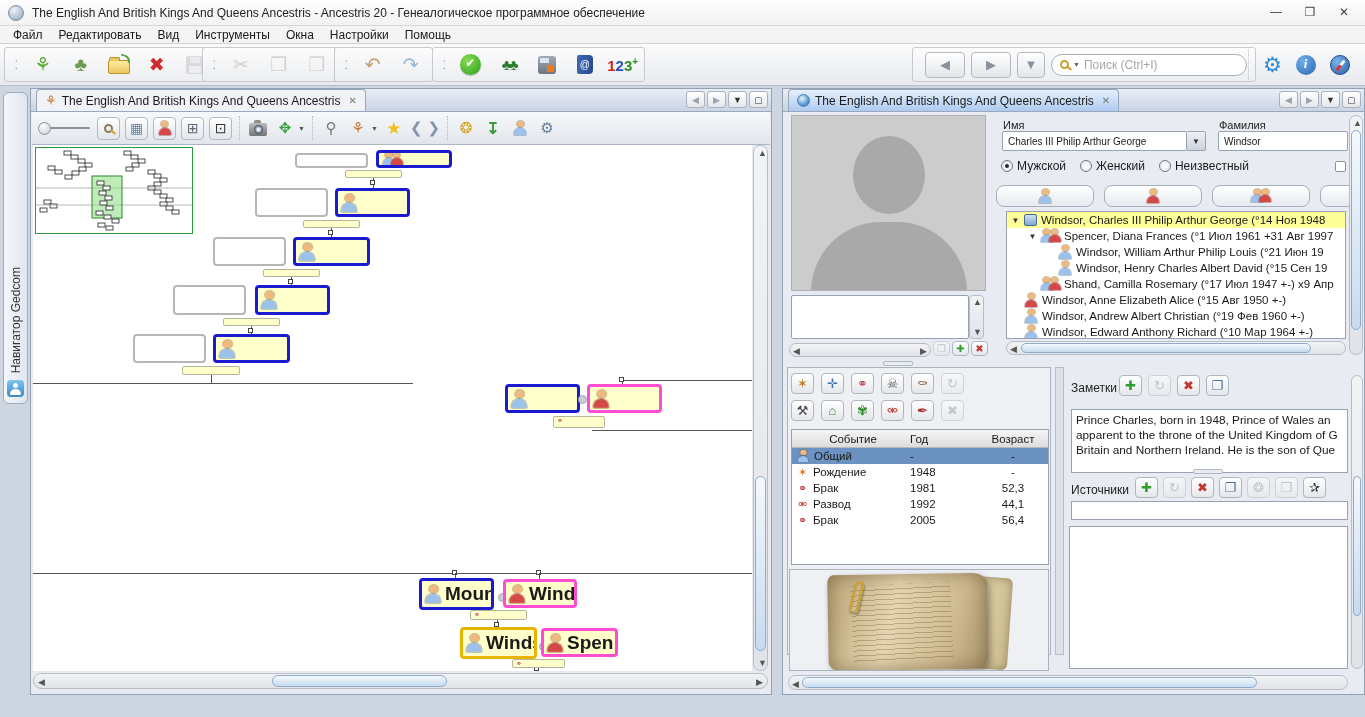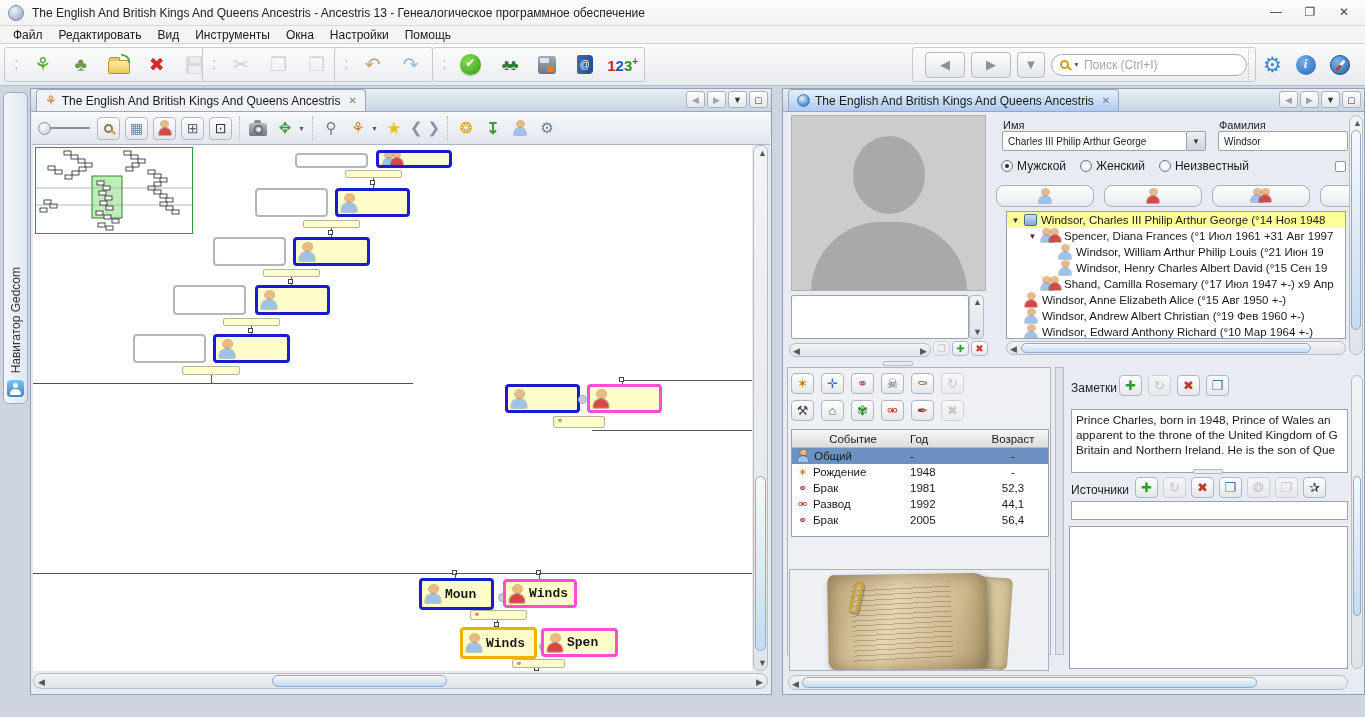--- a/index.html
+++ b/index.html
@@ -173,7 +173,7 @@
 
   <div id="titlebar">
     <span class="appicon"></span>
-    <span id="title-text">The English And British Kings And Queens Ancestris - Ancestris 13 - Генеалогическое программное обеспечение</span>
+    <span id="title-text">The English And British Kings And Queens Ancestris - Ancestris 20 - Генеалогическое программное обеспечение</span>
     <div id="win-controls">
       <span class="wctl">—</span>
       <span class="wctl">❐</span>

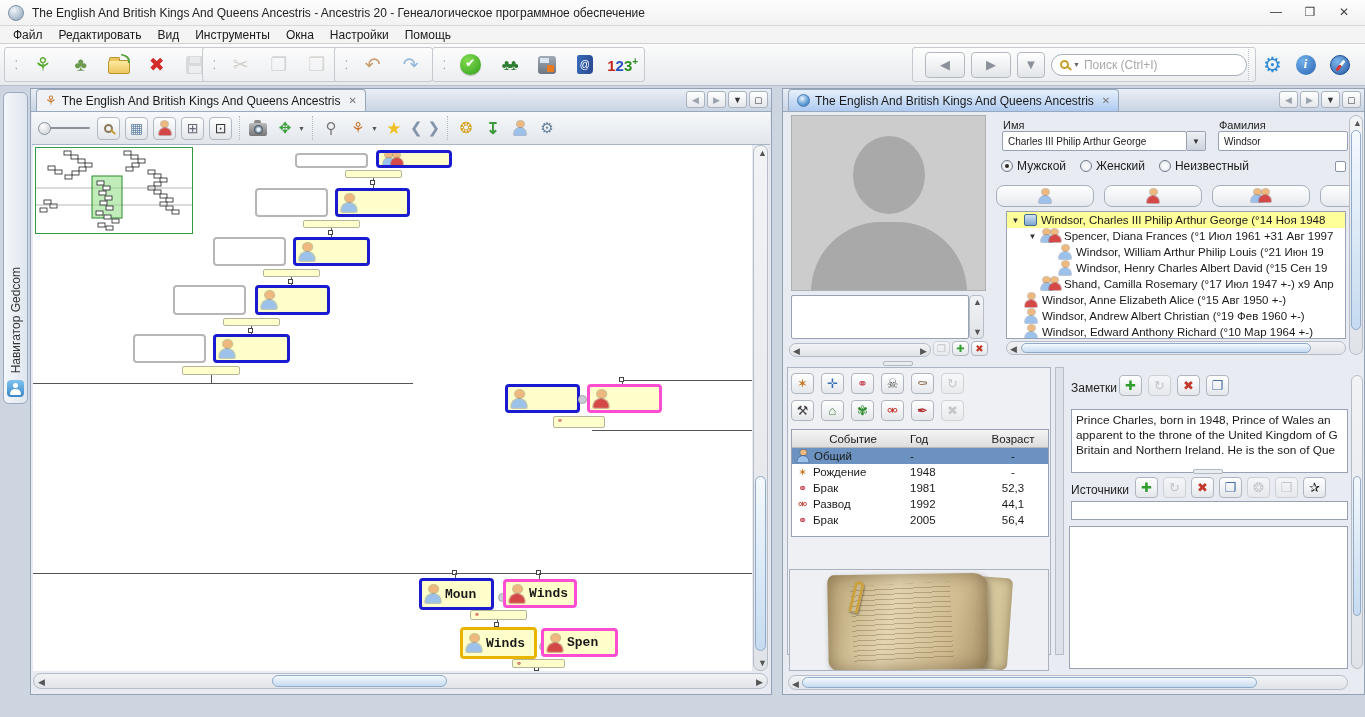--- a/index.html
+++ b/index.html
@@ -143,7 +143,7 @@
   .mini-btn { width:23px; height:21px; border:1px solid #b0b6c0; border-radius:4px; background:linear-gradient(#ffffff,#e4e7eb); display:flex; align-items:center; justify-content:center; font-size:13px; }
   .mini-btn.dis { opacity:.5; filter:grayscale(.8); }
 
-  #events-table { position:absolute; left:8px; top:316px; width:258px; height:108px; border:1px solid #98a2b2; background:#fff; font-size:11.5px; overflow:hidden; }
+  #events-table { position:absolute; left:8px; top:316px; width:258px; height:136px; border:1px solid #98a2b2; background:#fff; font-size:11.5px; overflow:hidden; }
   .ev-head { display:flex; height:18px; background:linear-gradient(#f5f5f5,#dddddd); border-bottom:1px solid #b8b8b8; align-items:center; }
   .ev-row { display:flex; height:16px; align-items:center; }
   .ev-row.sel { background:#6b92c0; }

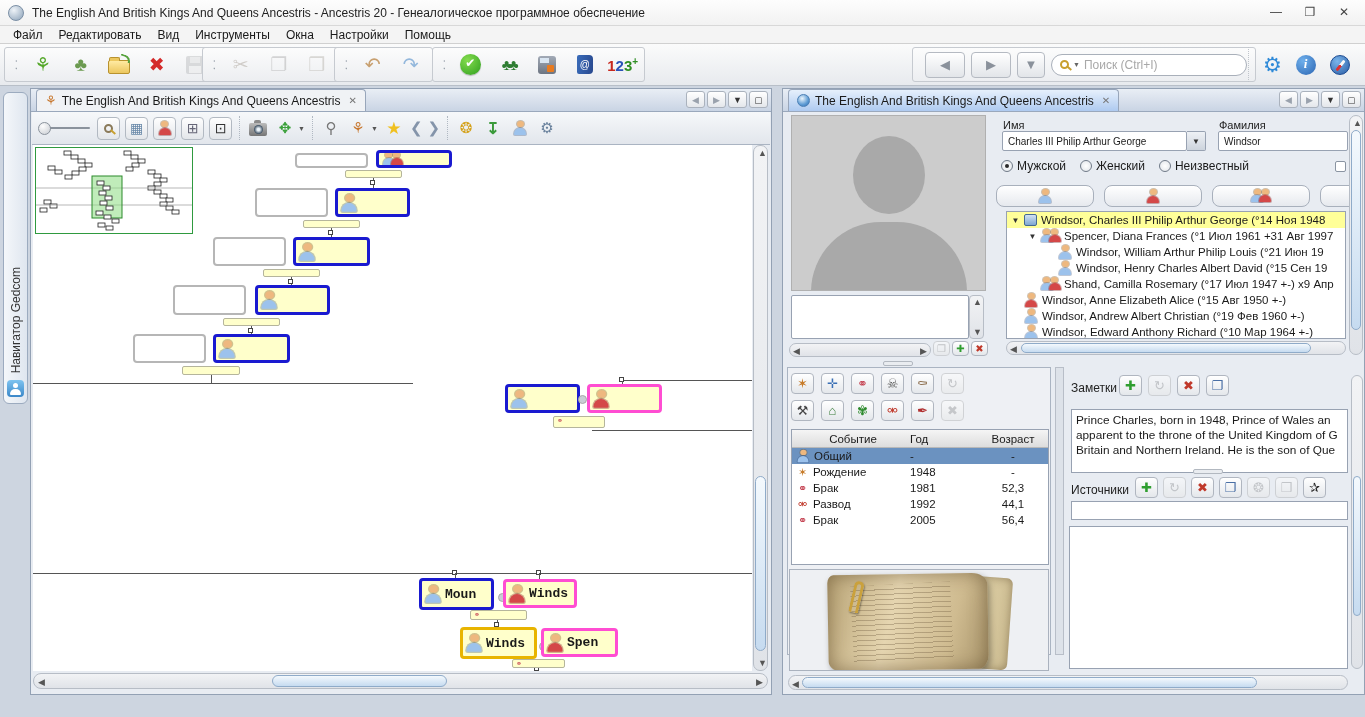--- a/index.html
+++ b/index.html
@@ -99,7 +99,7 @@
   .tb.f { border-color:#ff4dd2; }
   .tb.sel { border-color:#e8b400; }
   .tb.empty { background:#fff; border:2px solid #b6b6b6; }
-  .tb .lbl { font-weight:bold; font-size:13px; white-space:nowrap;font-family:Liberation Mono, monospace; }
+  .tb .lbl { font-weight:bold; font-size:19px; white-space:nowrap; }
   .mb { position:absolute; background:#ffffcb; border:1px solid #b5b59c; border-radius:2px; font-size:7px; line-height:7px; color:#c23a4a; padding-left:3px; overflow:hidden; }
   .hline,.vline { position:absolute; background:#555; }
   .hline { height:1px; } .vline { width:1px; }

